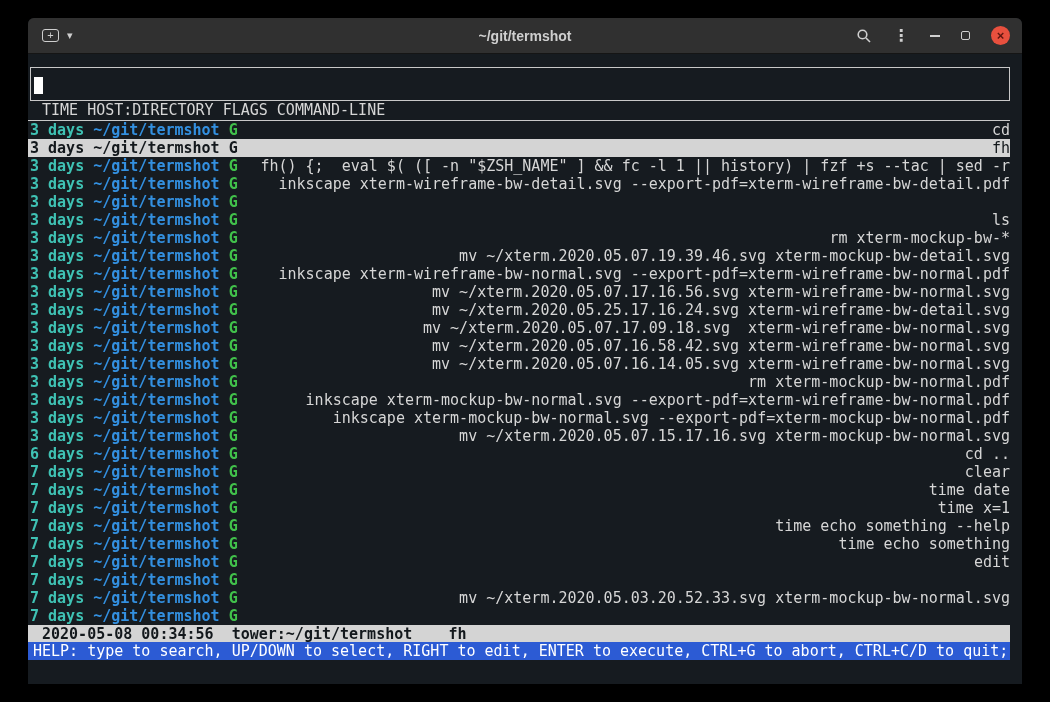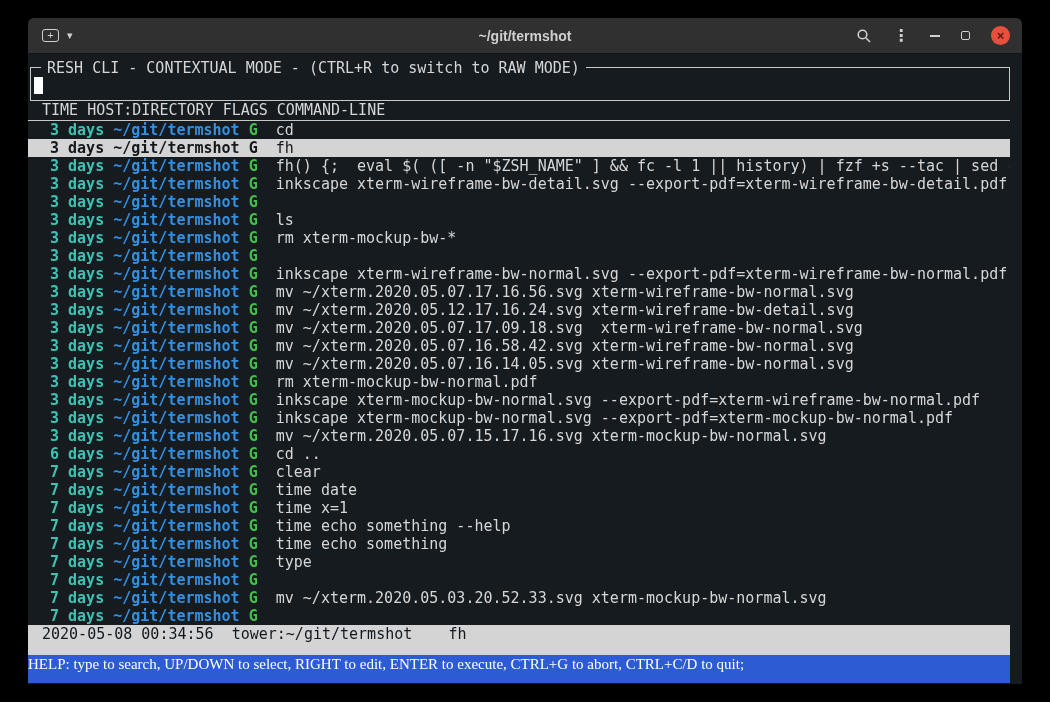--- a/index.html
+++ b/index.html
@@ -101,7 +101,6 @@
   <div class="terminal">
 
     <div class="search-box">
-      <span class="box-title">RESH CLI - CONTEXTUAL MODE - (CTRL+R to switch to RAW MODE)</span>
       <span class="cursor"></span>
     </div>
 

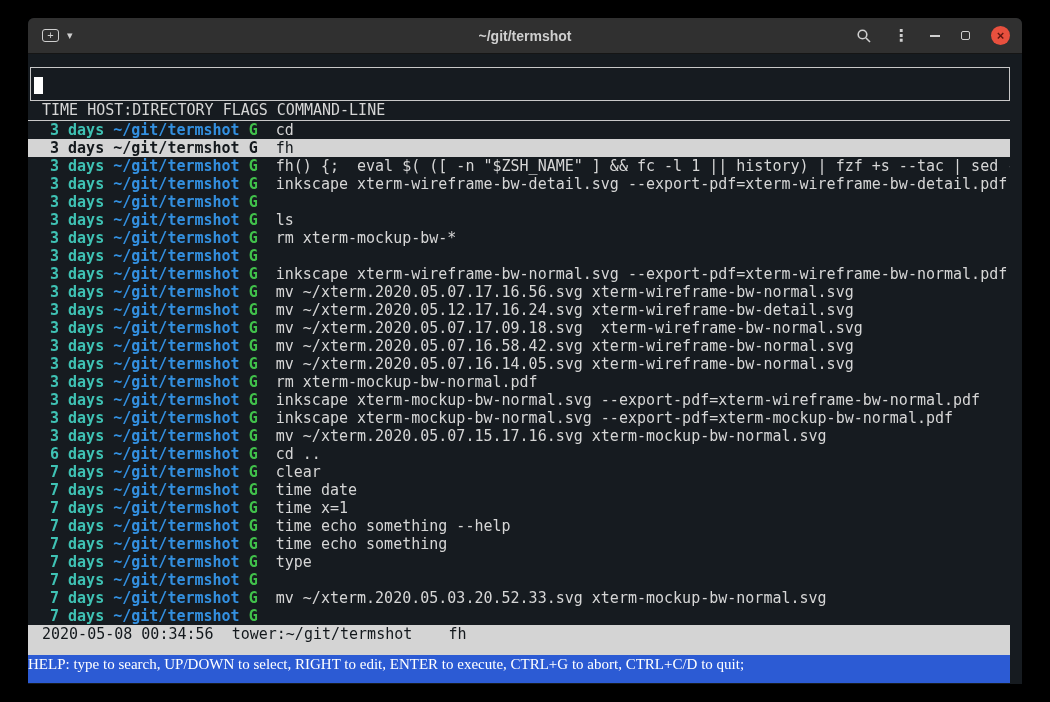--- a/index.html
+++ b/index.html
@@ -42,7 +42,7 @@
   .hist-header { margin-top:0; padding-left:5px; height:20px; white-space:pre;
                  border-bottom:1px solid var(--box-border,#c8c8c8); }
 
-  .row { display:flex; height:18px; padding-left:22px; white-space:pre; }
+  .row { display:flex; height:18px; padding-left:2px; white-space:pre; }
   .c-time  { flex:none; width:7ch;  color:var(--cyan,#3fc2b4); font-weight:bold; }
   .c-host  { flex:none; width:15ch; color:var(--blue,#3390e0); font-weight:bold; }
   .c-flags { flex:none; width:3ch;  color:var(--green,#41c14b); font-weight:bold; }

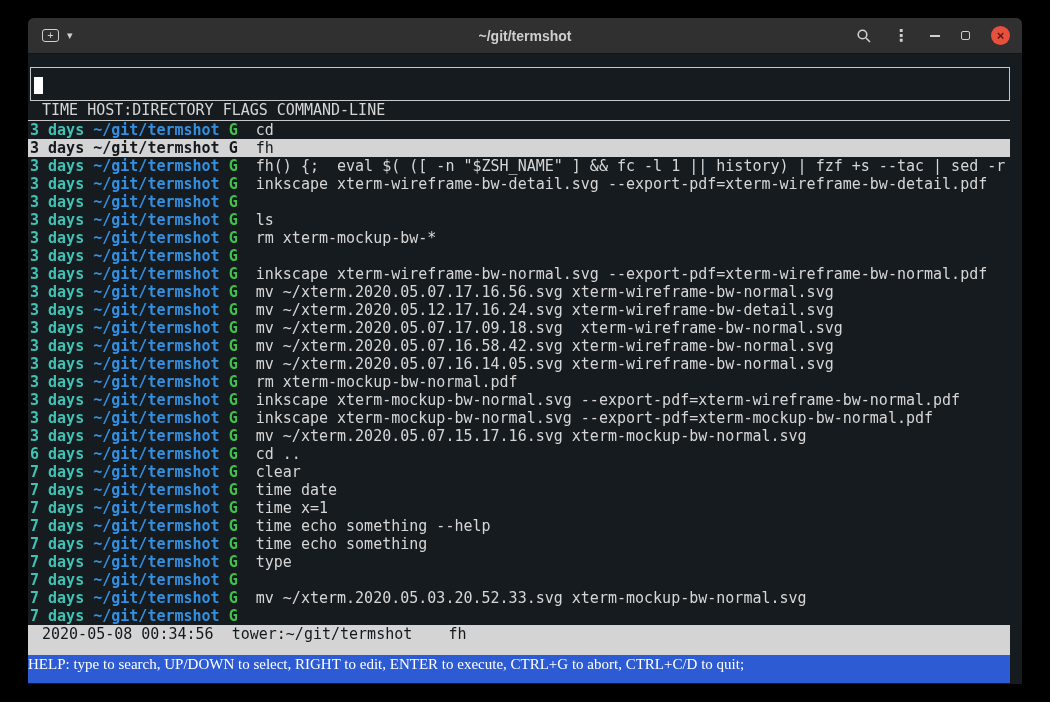--- a/index.html
+++ b/index.html
@@ -46,7 +46,7 @@
   .c-time  { flex:none; width:7ch;  color:var(--cyan,#3fc2b4); font-weight:bold; }
   .c-host  { flex:none; width:15ch; color:var(--blue,#3390e0); font-weight:bold; }
   .c-flags { flex:none; width:3ch;  color:var(--green,#41c14b); font-weight:bold; }
-  .c-cmd   { flex:1; overflow:hidden; }
+  .c-cmd   { flex:1; overflow:hidden;text-align:right; }
   .row.selected { background:var(--sel-bg,#d4d4d4); }
   .row.selected .c-time, .row.selected .c-host,
   .row.selected .c-flags, .row.selected .c-cmd { color:var(--sel-fg,#13181c); }

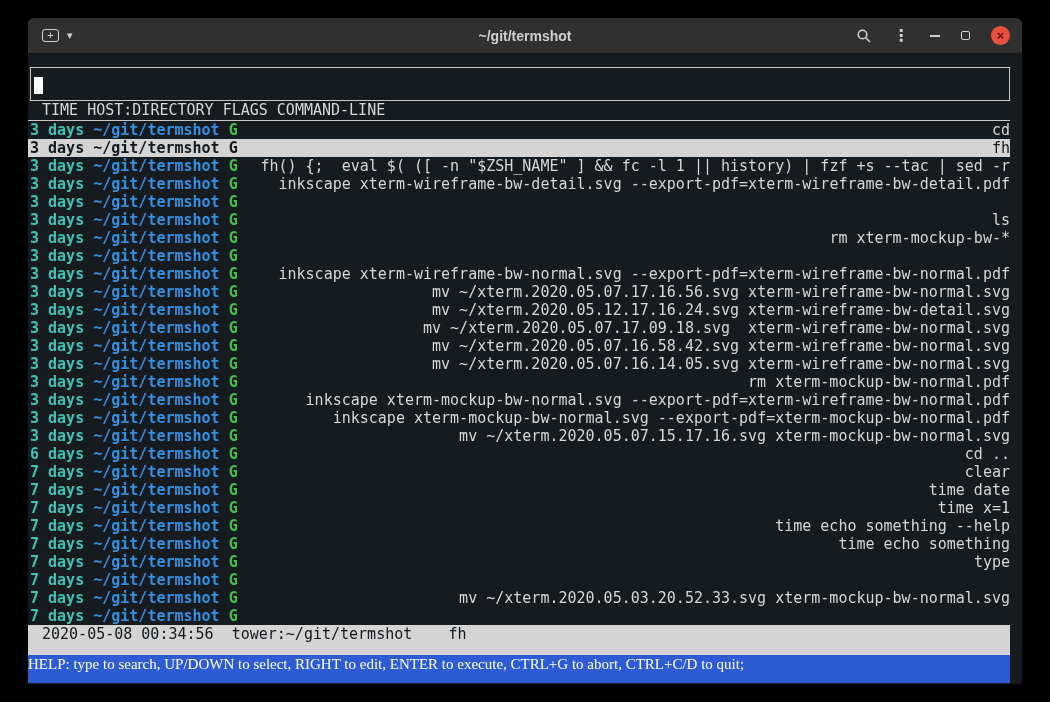--- a/index.html
+++ b/index.html
@@ -152,6 +152,7 @@
     <span class="c-time">3 days</span>
     <span class="c-host">~/git/termshot</span>
     <span class="c-flags">G</span>
+    <span class="c-cmd">mv ~/xterm.2020.05.07.19.39.46.svg xterm-mockup-bw-detail.svg</span>
   </div>
         <div class="row">
     <span class="c-time">3 days</span>

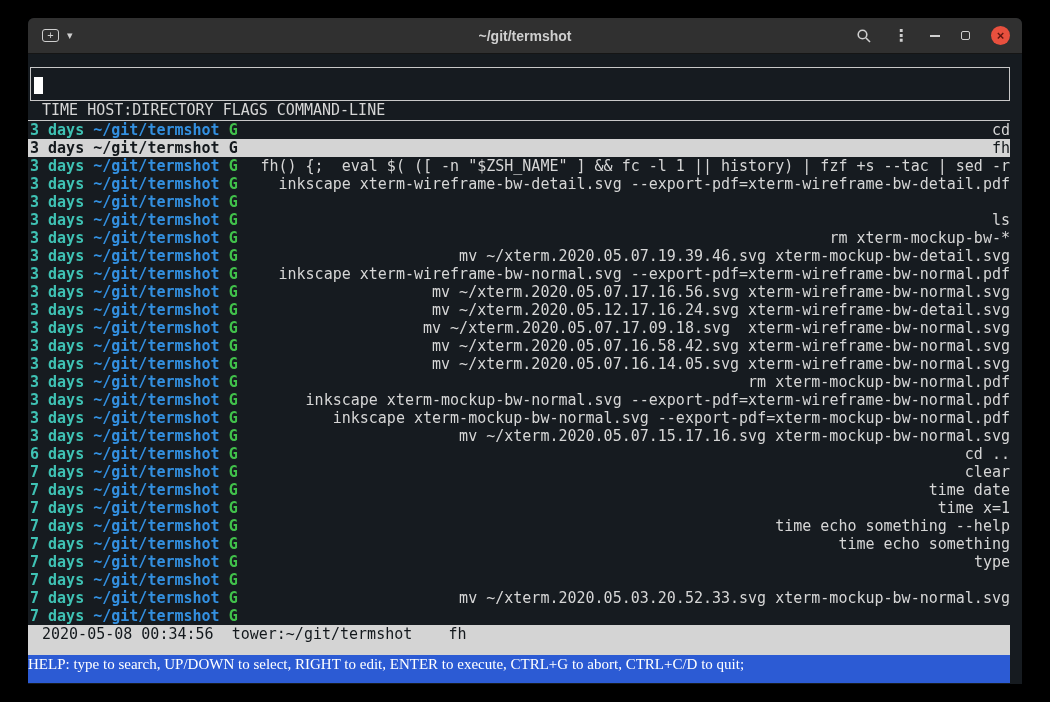--- a/index.html
+++ b/index.html
@@ -170,7 +170,7 @@
     <span class="c-time">3 days</span>
     <span class="c-host">~/git/termshot</span>
     <span class="c-flags">G</span>
-    <span class="c-cmd">mv ~/xterm.2020.05.12.17.16.24.svg xterm-wireframe-bw-detail.svg</span>
+    <span class="c-cmd">mv ~/xterm.2020.05.25.17.16.24.svg xterm-wireframe-bw-detail.svg</span>
   </div>
         <div class="row">
     <span class="c-time">3 days</span>

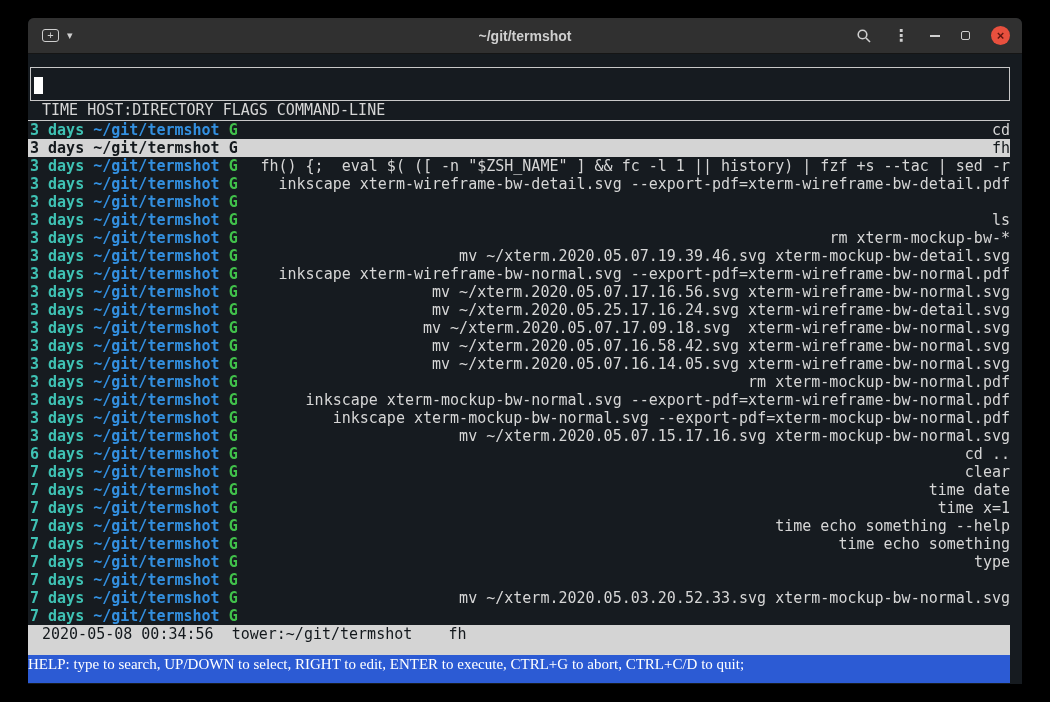--- a/index.html
+++ b/index.html
@@ -254,7 +254,7 @@
     <span class="c-time">7 days</span>
     <span class="c-host">~/git/termshot</span>
     <span class="c-flags">G</span>
-    <span class="c-cmd">type</span>
+    <span class="c-cmd">edit</span>
   </div>
         <div class="row">
     <span class="c-time">7 days</span>

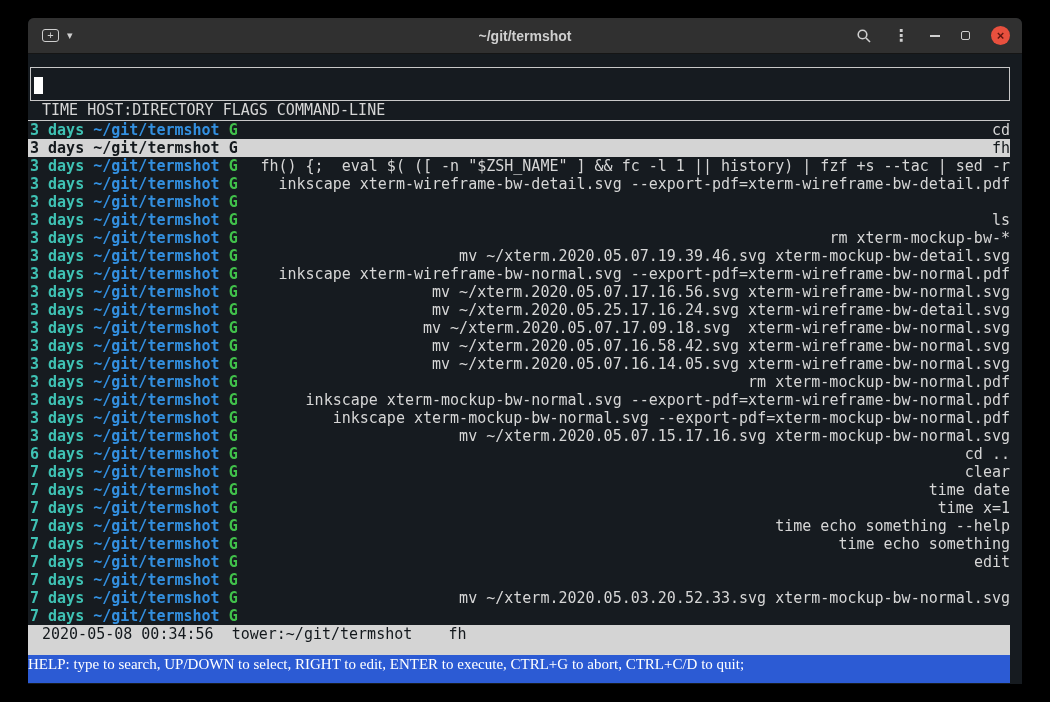--- a/index.html
+++ b/index.html
@@ -51,8 +51,8 @@
   .row.selected .c-time, .row.selected .c-host,
   .row.selected .c-flags, .row.selected .c-cmd { color:var(--sel-fg,#13181c); }
 
-  .status-bar { height:30px; background:var(--sel-bg,#d4d4d4); color:var(--sel-fg,#13181c);
-                font-weight:normal; padding-left:14px; white-space:pre; display:flex; }
+  .status-bar { height:17px; background:var(--sel-bg,#d4d4d4); color:var(--sel-fg,#13181c);
+                font-weight:bold; padding-left:14px; white-space:pre; display:flex; }
   .s-host { margin-left:2ch; }
   .s-cmd  { margin-left:4ch; }
 

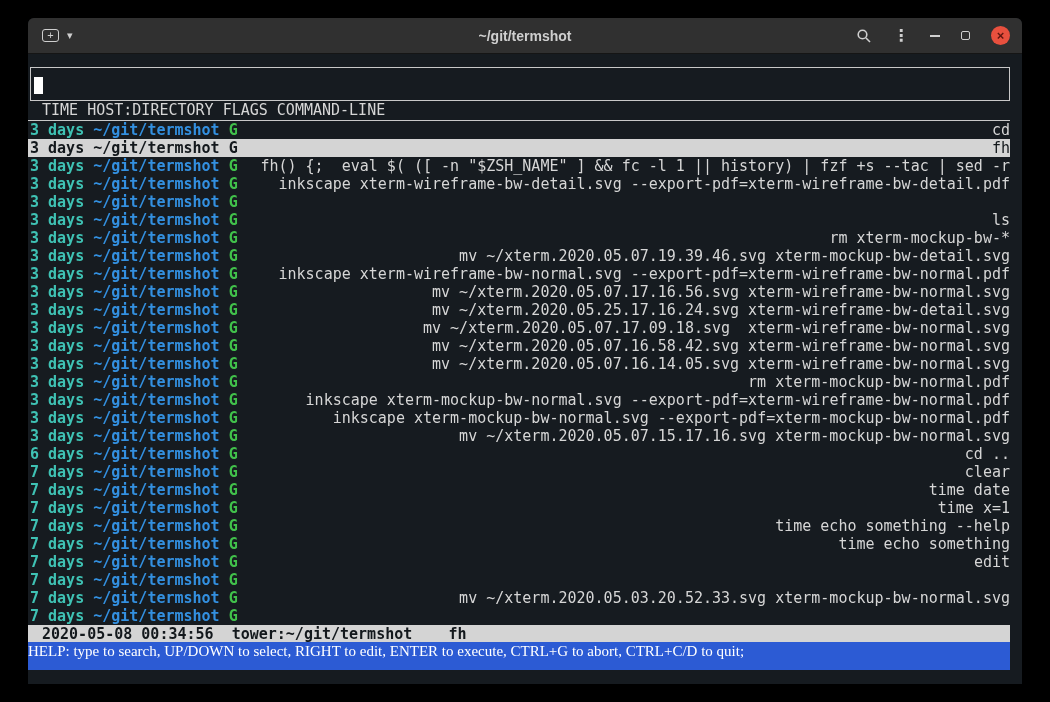--- a/index.html
+++ b/index.html
@@ -56,8 +56,8 @@
   .s-host { margin-left:2ch; }
   .s-cmd  { margin-left:4ch; }
 
-  .help-bar { height:28px; background:var(--help-bg,#2c5bd4); color:var(--help-fg,#ffffff);
-              white-space:pre; overflow:hidden;font-family:Liberation Serif, serif; }
+  .help-bar { height:18px; background:var(--help-bg,#2c5bd4); color:var(--help-fg,#ffffff);
+              padding-left:5px; white-space:pre; overflow:hidden; }
 </style>
 </head>
 <body>

